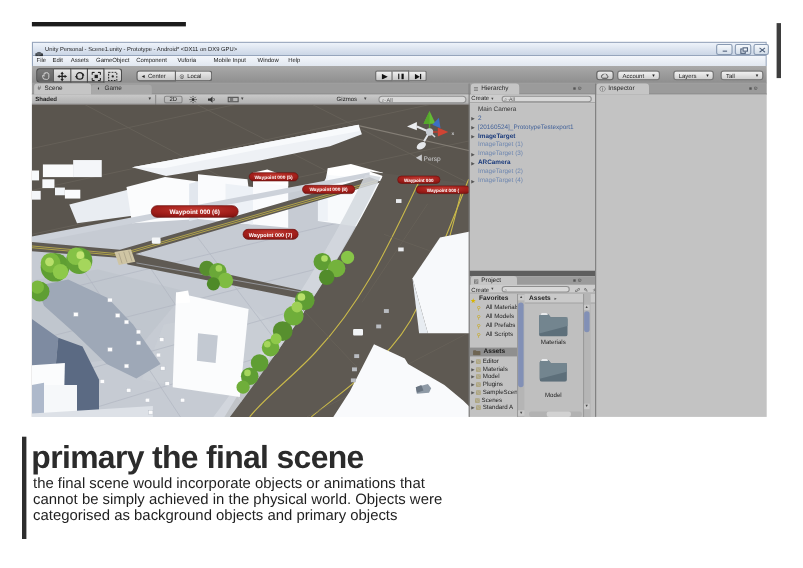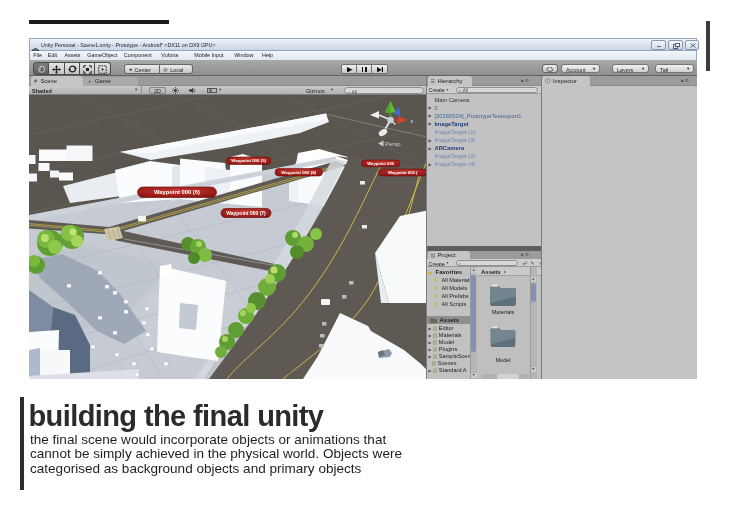--- a/index.html
+++ b/index.html
@@ -511,7 +511,7 @@
 </div>
 
 <div class="abs" style="left:20px;top:397px;width:3.5px;height:93px;background:#2d2d2d;"></div>
-<div class="abs" style="left:28.5px;top:399.5px;font-size:29px;font-weight:bold;color:#2b2b2b;letter-spacing:-0.6px;">building the final unity</div>
+<div class="abs" style="left:28.5px;top:399.5px;font-size:29px;font-weight:bold;color:#2b2b2b;letter-spacing:-0.6px;">primary the final scene</div>
 <div class="abs" style="left:30px;top:433px;font-size:13.55px;line-height:14.35px;color:#1f1f1f;">the final scene would incorporate objects or animations that<br>cannot be simply achieved in the physical world. Objects were<br>categorised as background objects and primary objects</div>
 
 </body></html>

